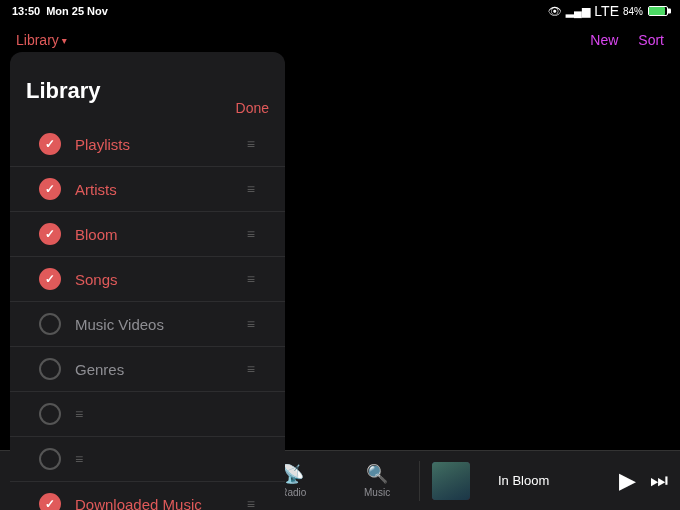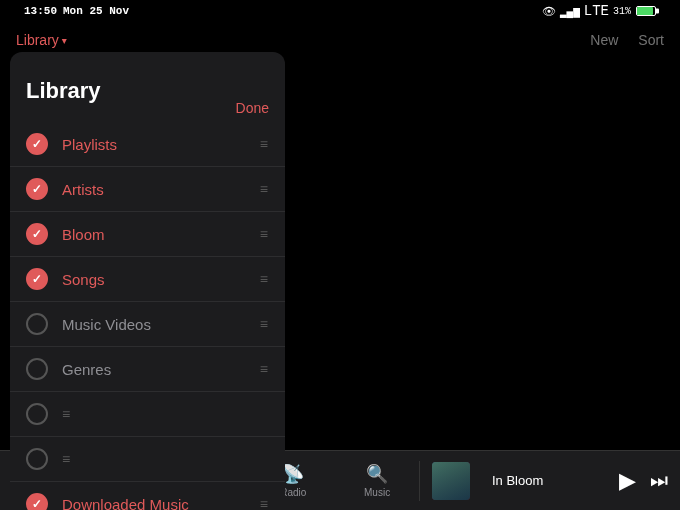--- a/index.html
+++ b/index.html
@@ -17,10 +17,9 @@
       display: flex;
       justify-content: space-between;
       align-items: center;
-      padding: 4px 24px;
+      padding: 4px 12px;
       height: 22px;
       background: #000;
-      font-family: Liberation Mono, monospace;
     }
     .status-time {
       color: #fff;

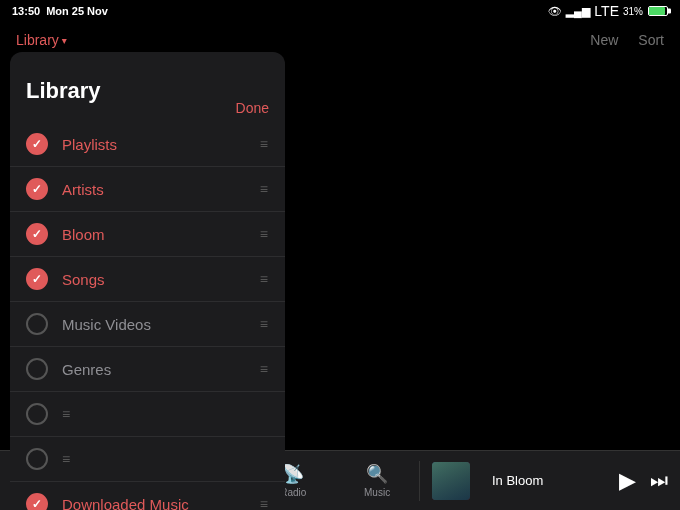--- a/index.html
+++ b/index.html
@@ -264,7 +264,7 @@
     <span style="color:#fff;font-size:11px;">👁</span>
     <span style="color:#fff;font-size:11px;">▂▄▆</span>
     <span style="color:#fff;font-size:14px;">LTE</span>
-    <span style="color:#fff;font-size:10px;">31%</span>
+    <span style="color:#fff;font-size:10px;">84%</span>
     <span style="display:inline-block;width:20px;height:10px;border:1.5px solid #fff;border-radius:2px;position:relative;margin-left:1px;">
       <span style="display:block;width:90%;height:100%;background:#4cd964;border-radius:1px;"></span>
       <span style="position:absolute;right:-4px;top:50%;transform:translateY(-50%);width:3px;height:5px;background:#fff;border-radius:0 1px 1px 0;"></span>

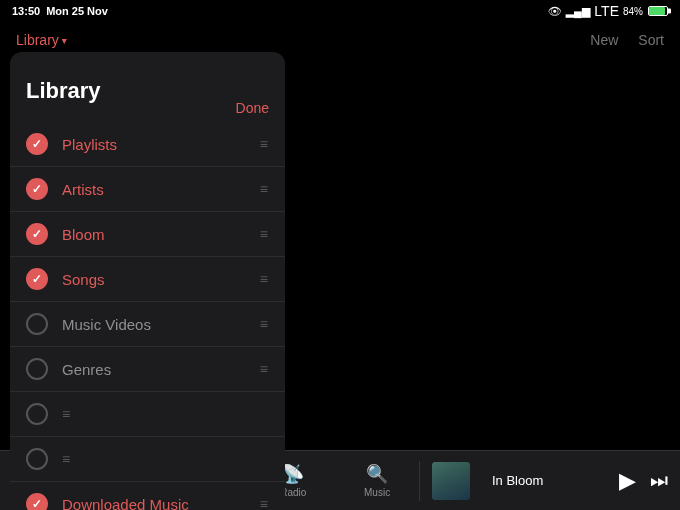--- a/index.html
+++ b/index.html
@@ -57,7 +57,7 @@
       gap: 20px;
     }
     .nav-btn {
-      color: #737373;
+      color: #d946ef;
       font-size: 14px;
       background: none;
       border: none;

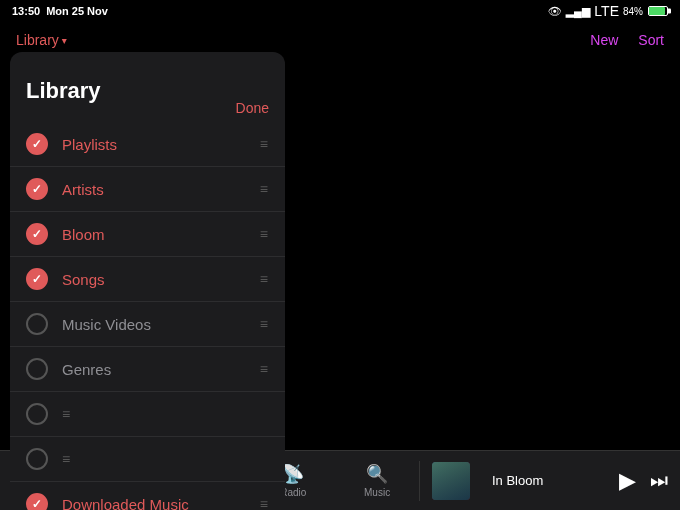--- a/index.html
+++ b/index.html
@@ -100,7 +100,7 @@
     .library-item {
       display: flex;
       align-items: center;
-      padding: 11px 16px;
+      padding: 11px 29px;
       border-top: 1px solid rgba(255,255,255,0.08);
     }
     .library-item:first-child {

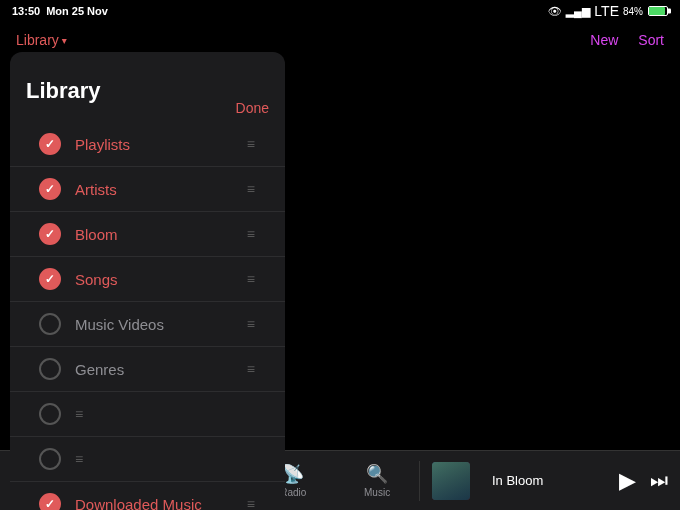--- a/index.html
+++ b/index.html
@@ -191,7 +191,7 @@
       width: 260px;
       height: 100%;
       background: #1c1c1e;
-      gap: 22px;
+      gap: 28px;
     }
     .album-art {
       width: 38px;

